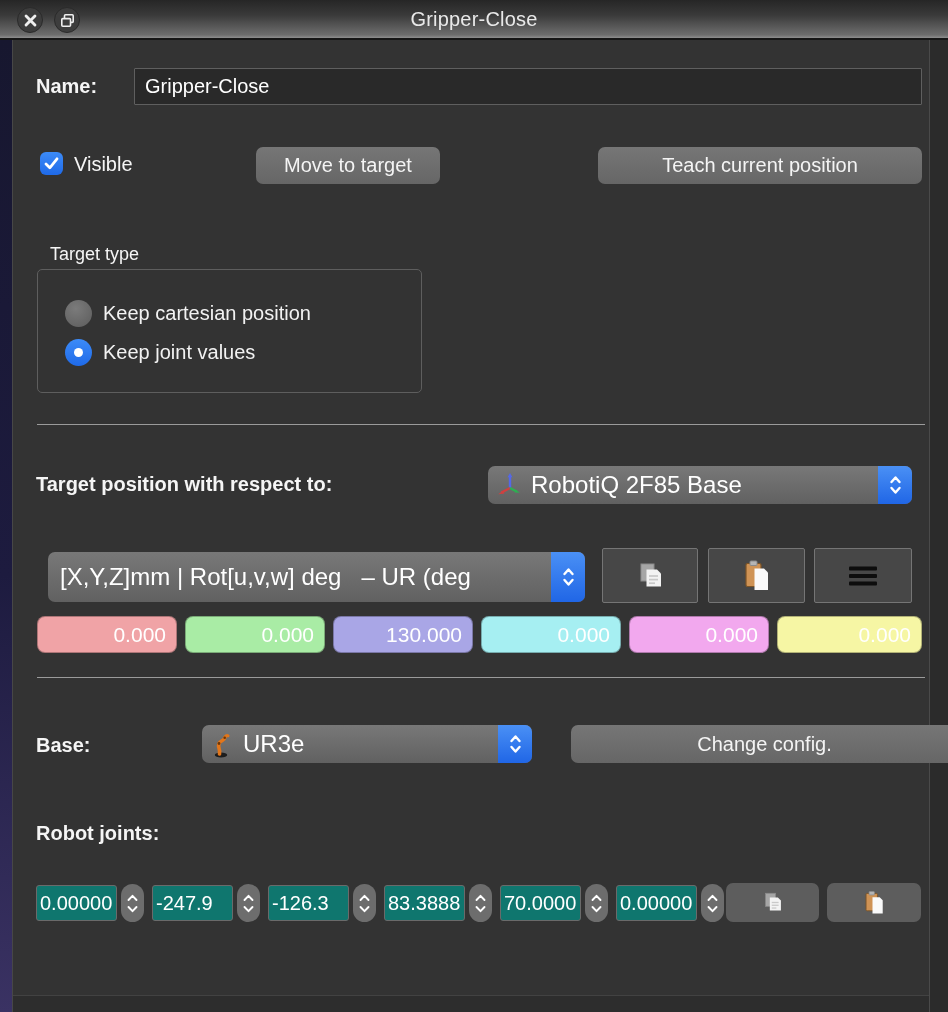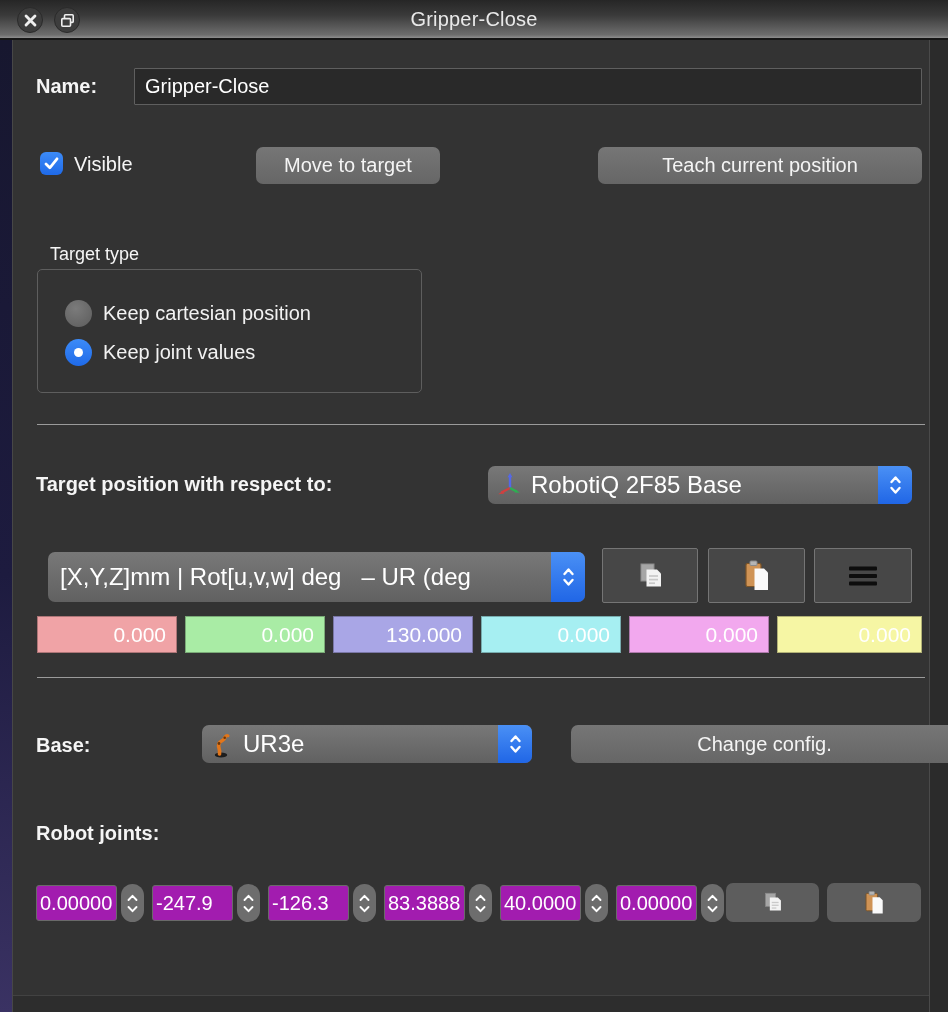--- a/index.html
+++ b/index.html
@@ -106,7 +106,7 @@
   }
   
   .pose-field {
-    position:absolute; top:616px; height:37px; border-radius:0;
+    position:absolute; top:616px; height:37px; border-radius:8px;
     border:1px solid rgba(0,0,0,0.28);
     display:flex; align-items:center; justify-content:flex-end;
     padding-right:10px; font-size:21px; color:#ffffff; cursor:text;

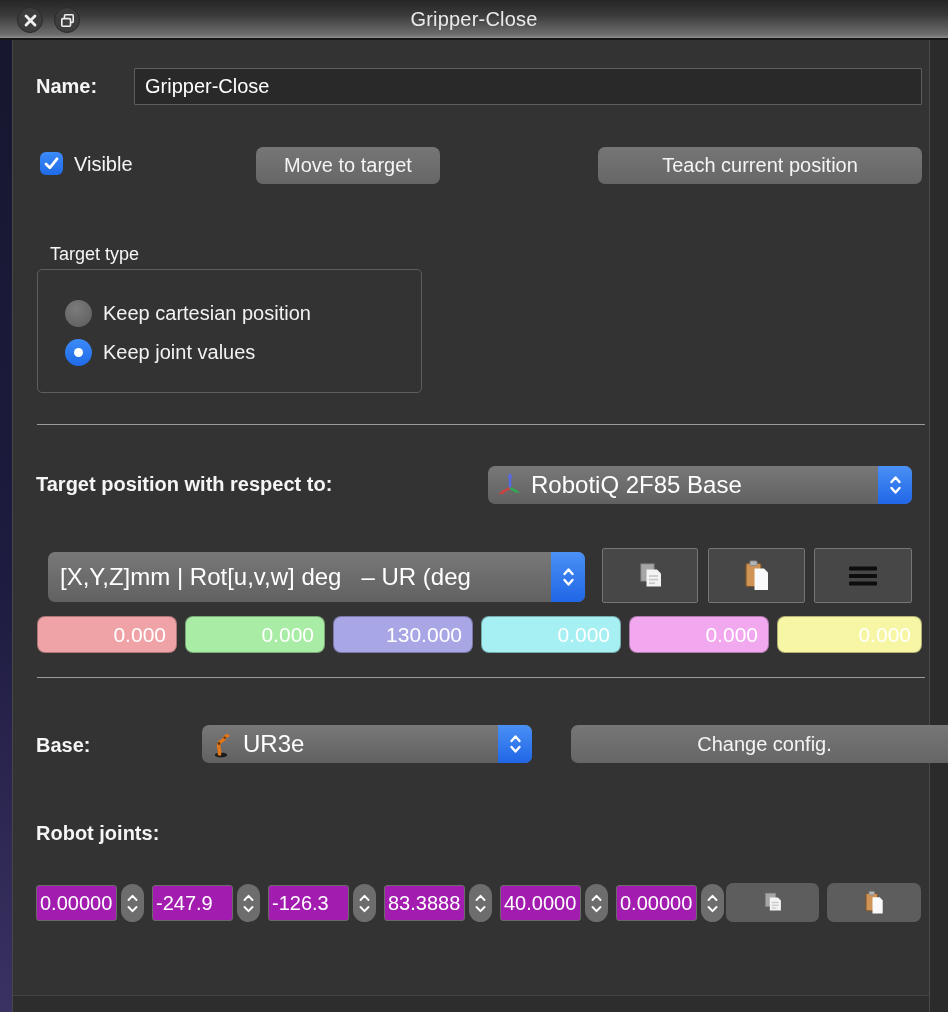--- a/index.html
+++ b/index.html
@@ -114,7 +114,7 @@
   
   .spin-unit { position:absolute; top:884px; display:flex; align-items:center; gap:4px; }
   .spin-field {
-    width:81px; height:36px; background:#a21caf; border:1px solid #6a6a6a; border-radius:3px;
+    width:81px; height:36px; background:#0f766e; border:1px solid #6a6a6a; border-radius:3px;
     color:#ffffff; font-size:20px; display:flex; align-items:center;
     padding:0 3px; overflow:hidden; white-space:nowrap; cursor:text;
   }

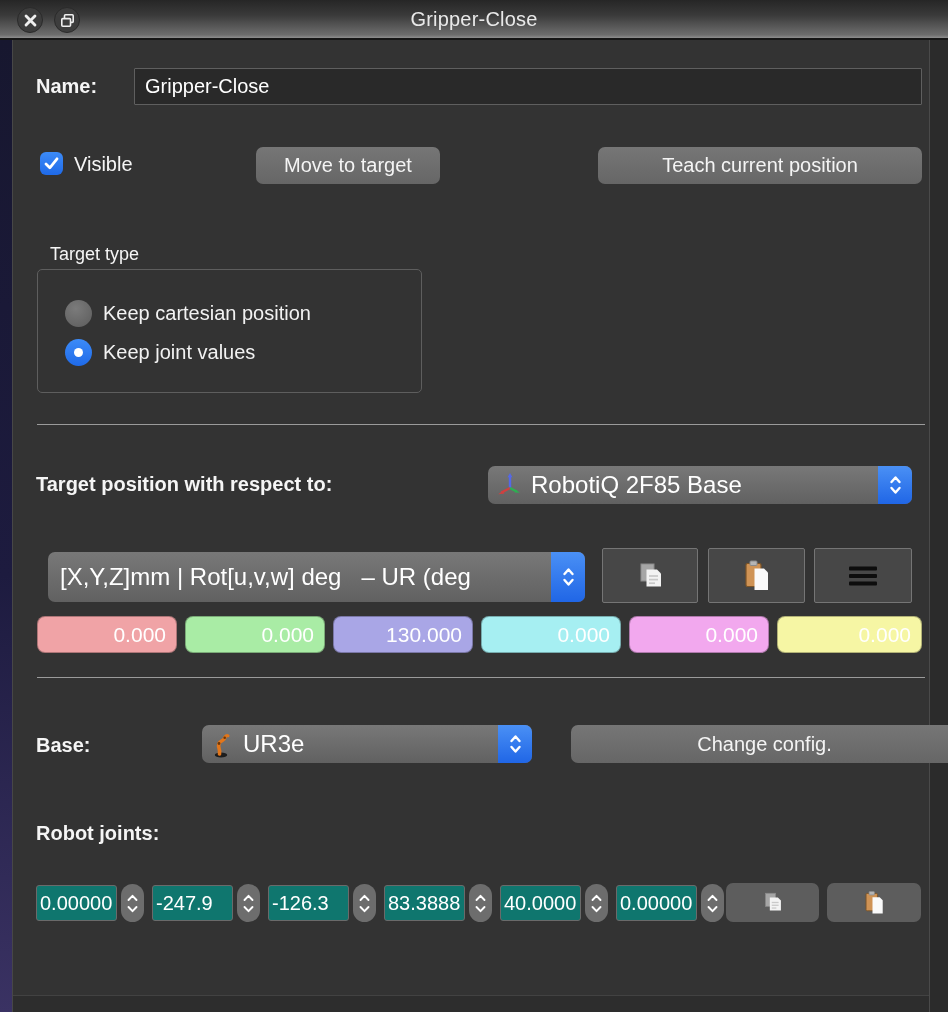--- a/index.html
+++ b/index.html
@@ -319,7 +319,7 @@
     </div>
   </div>
   <div class="spin-unit" style="left:500px">
-    <div class="spin-field">40.0000</div>
+    <div class="spin-field">70.0000</div>
     <div class="stepper">
       <svg width="11" height="8" viewBox="0 0 11 8">
           <polyline points="1.5,6 5.5,1.8 9.5,6" fill="none" stroke="#fff" stroke-width="1.9" stroke-linecap="round" stroke-linejoin="round"></polyline>

